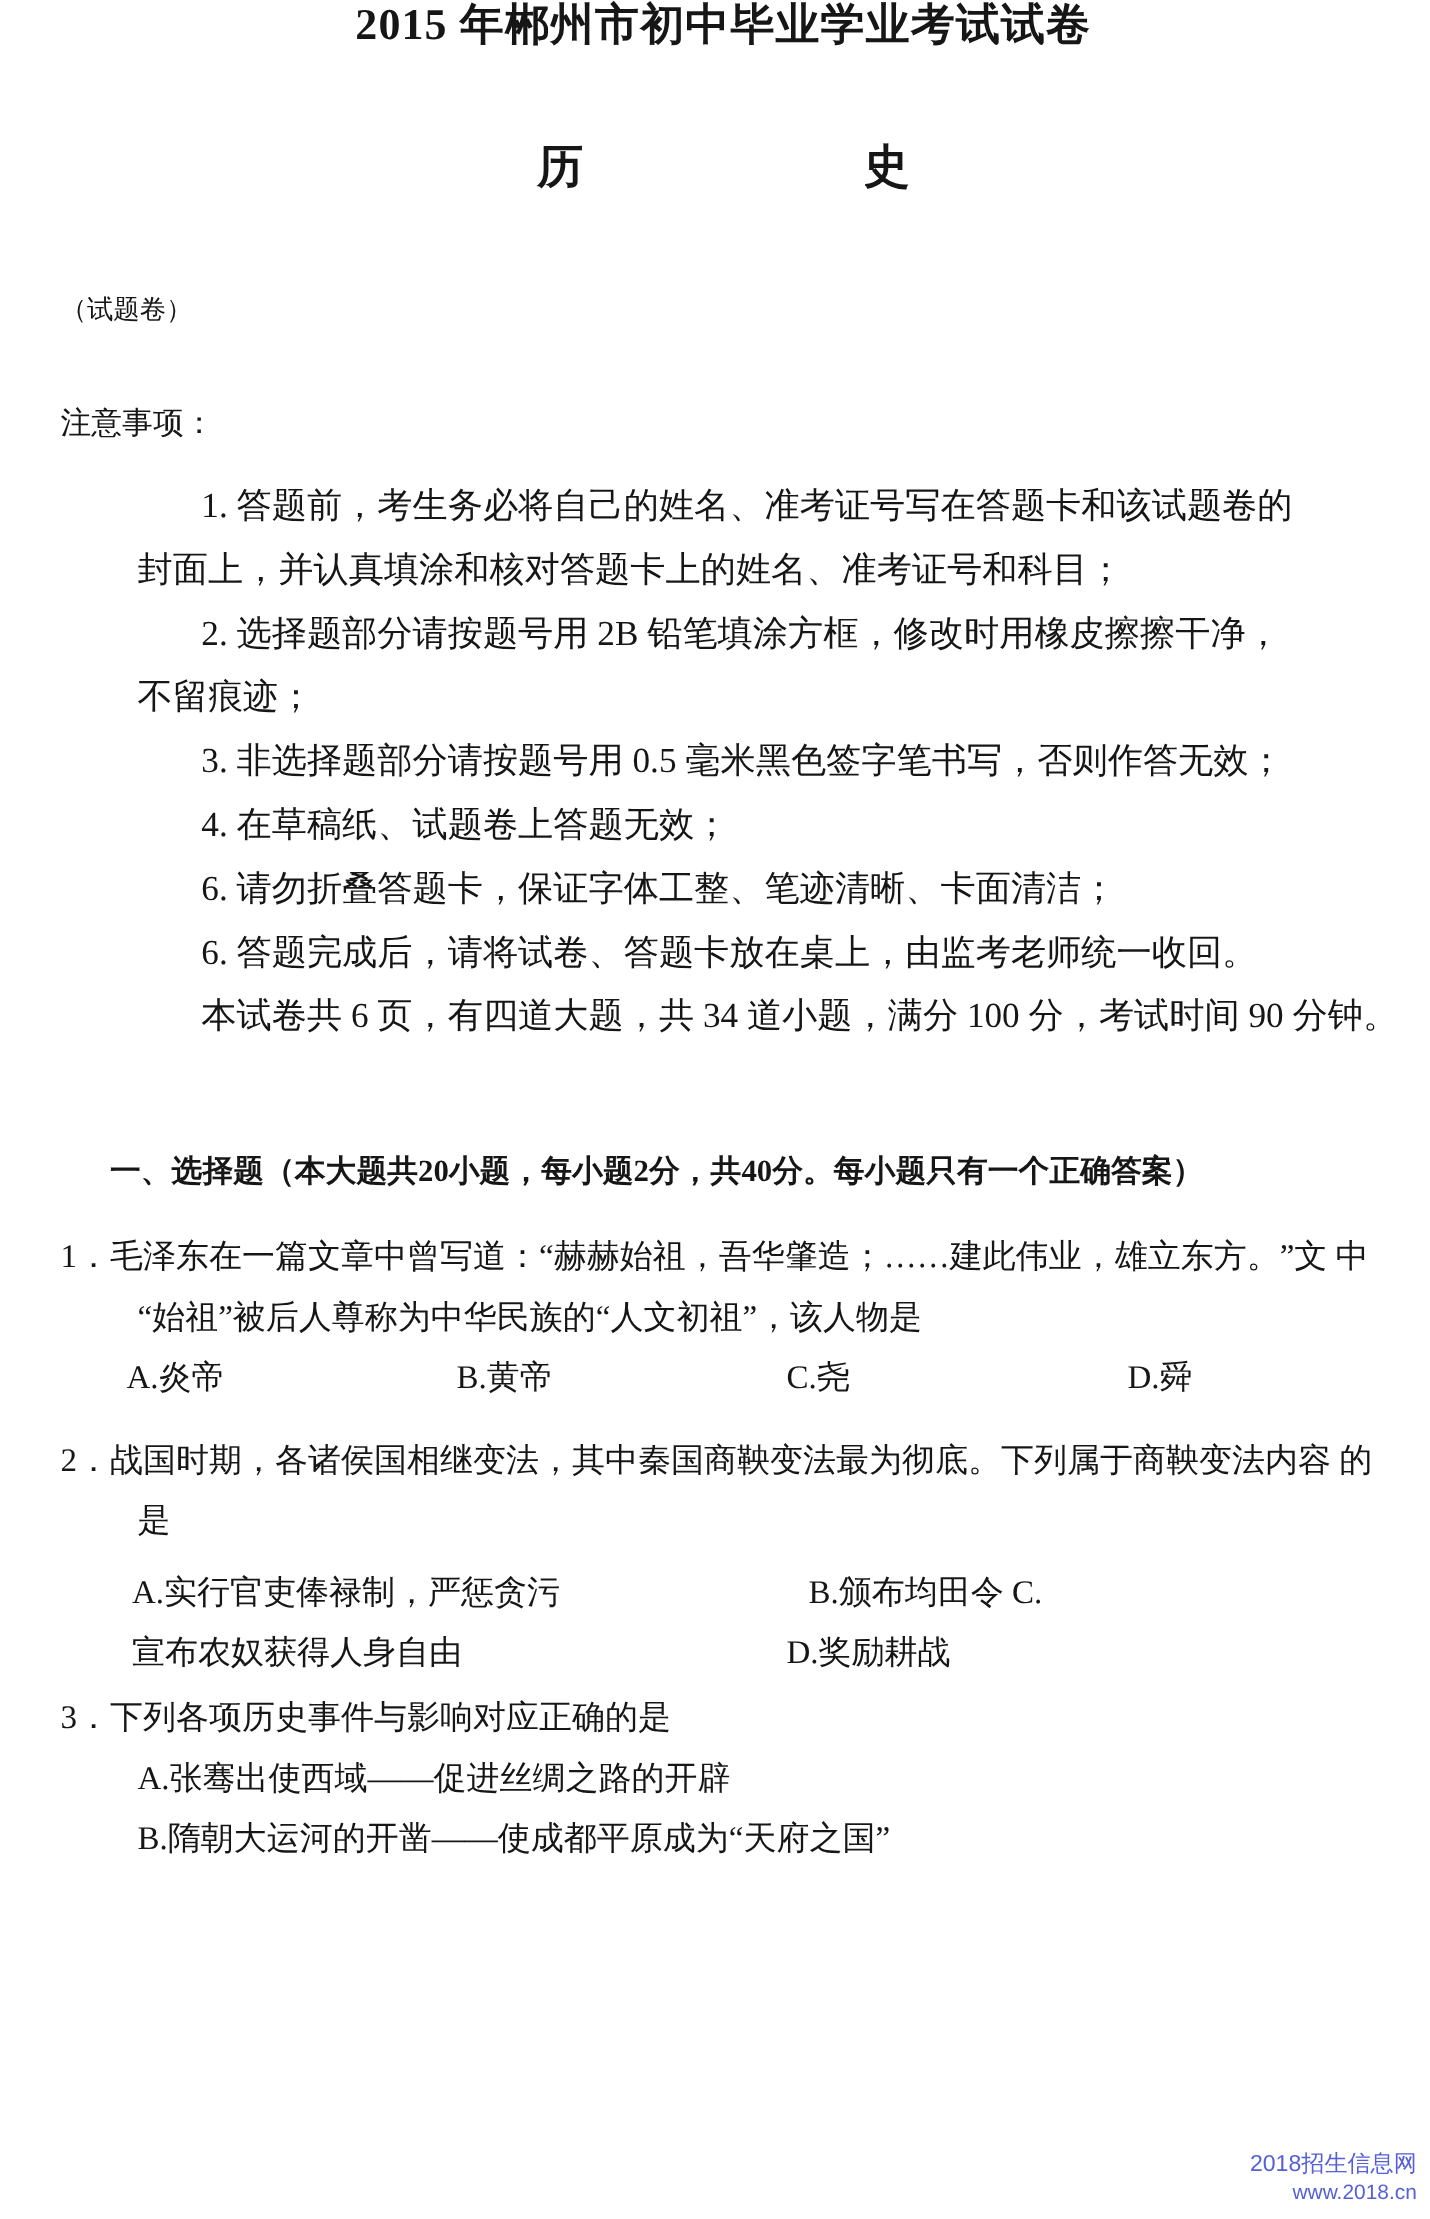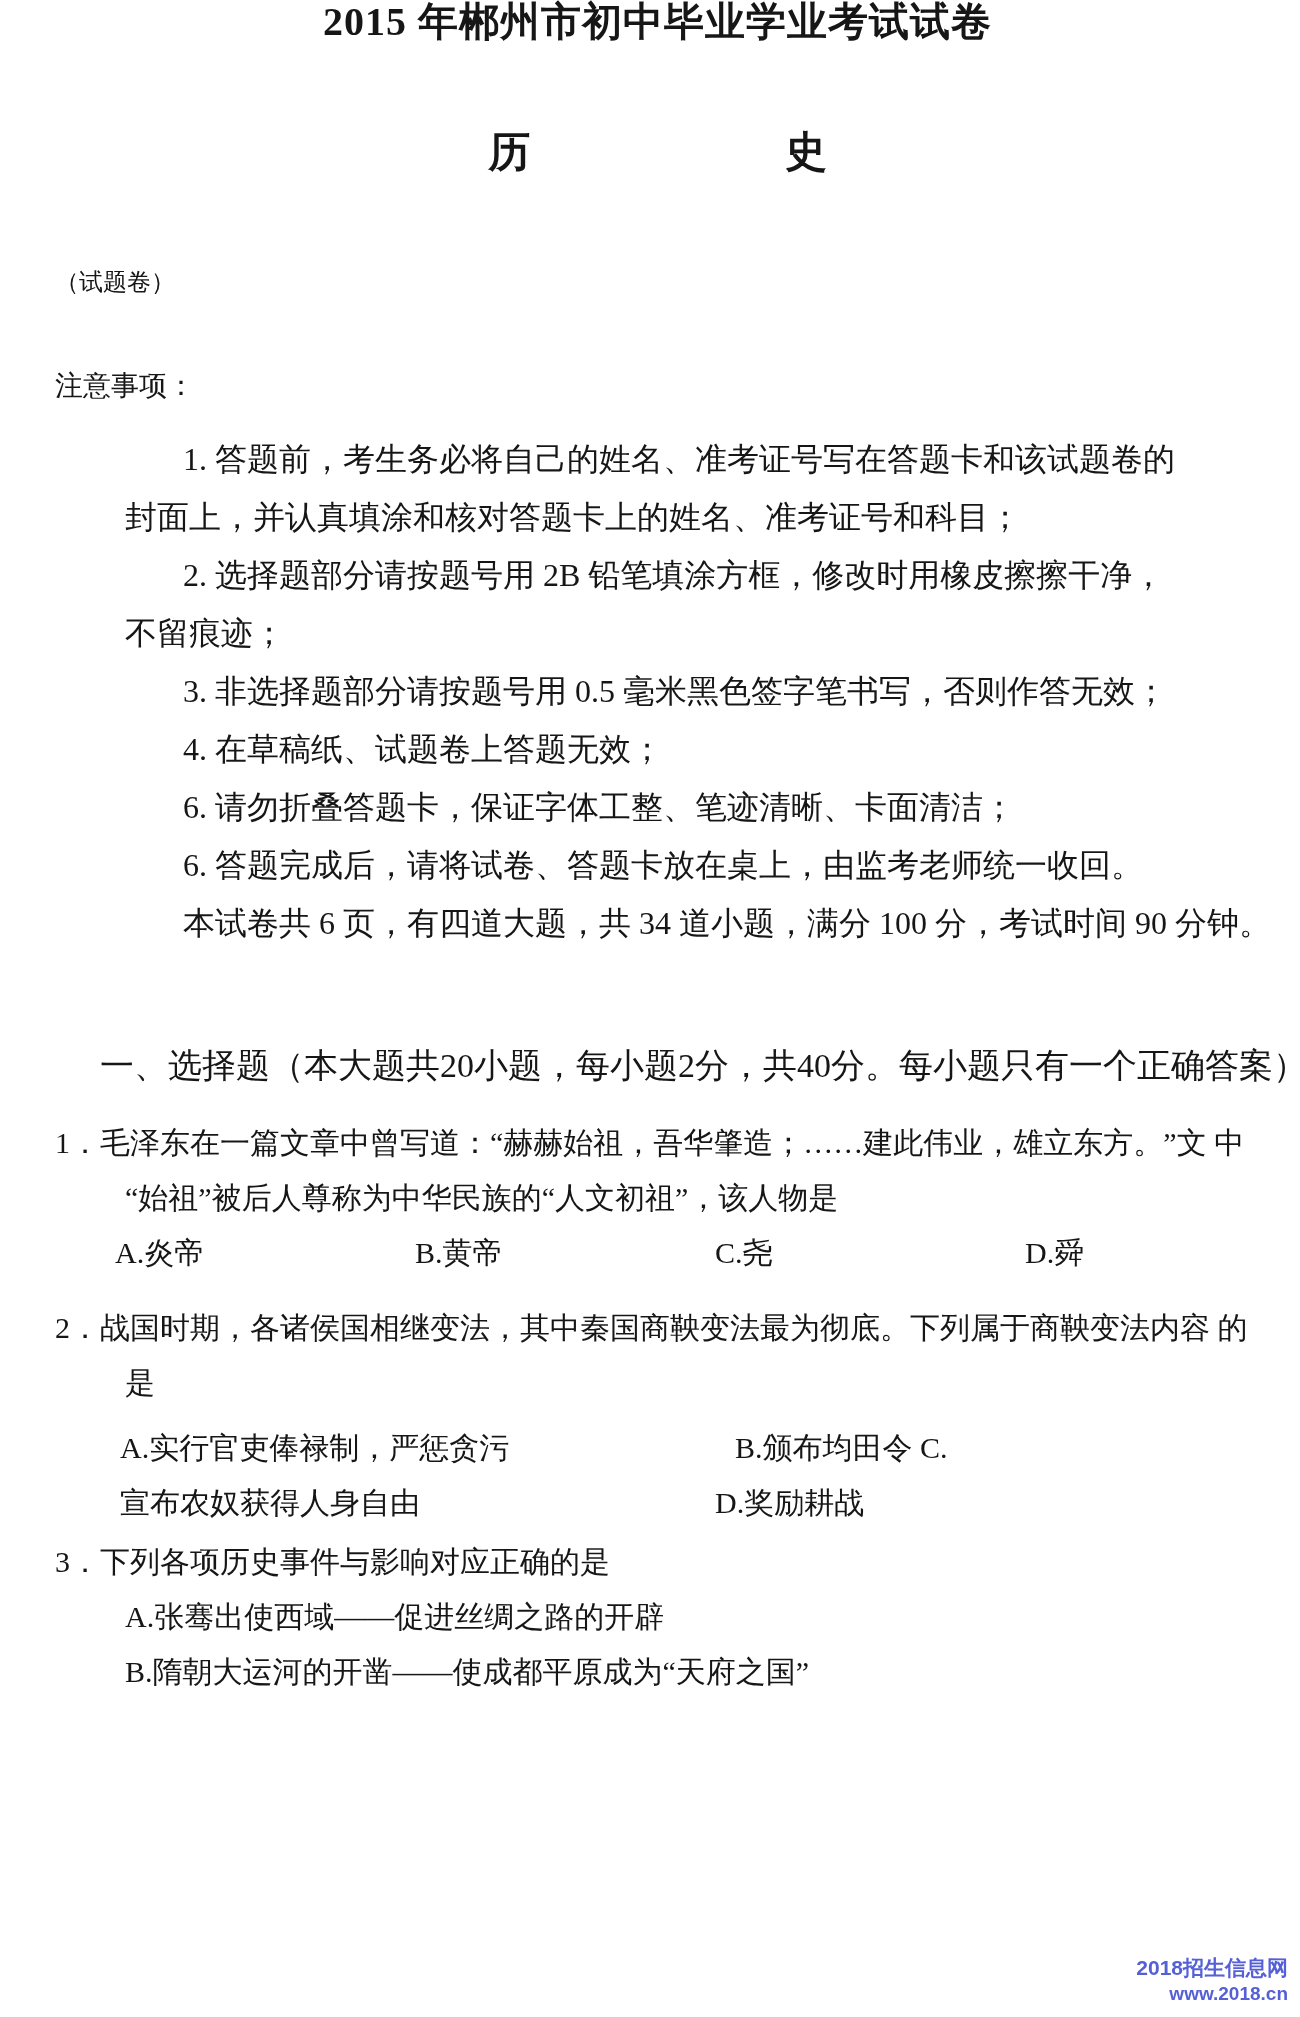--- a/index.html
+++ b/index.html
@@ -54,8 +54,8 @@
   .section-h {
     margin-top: 96px;
     padding-left: 45px;
-    font-size: 34px;
-    font-weight: 400;
+    font-size: 28px;
+    font-weight: 700;
     line-height: 36px;
     white-space: nowrap;
   }

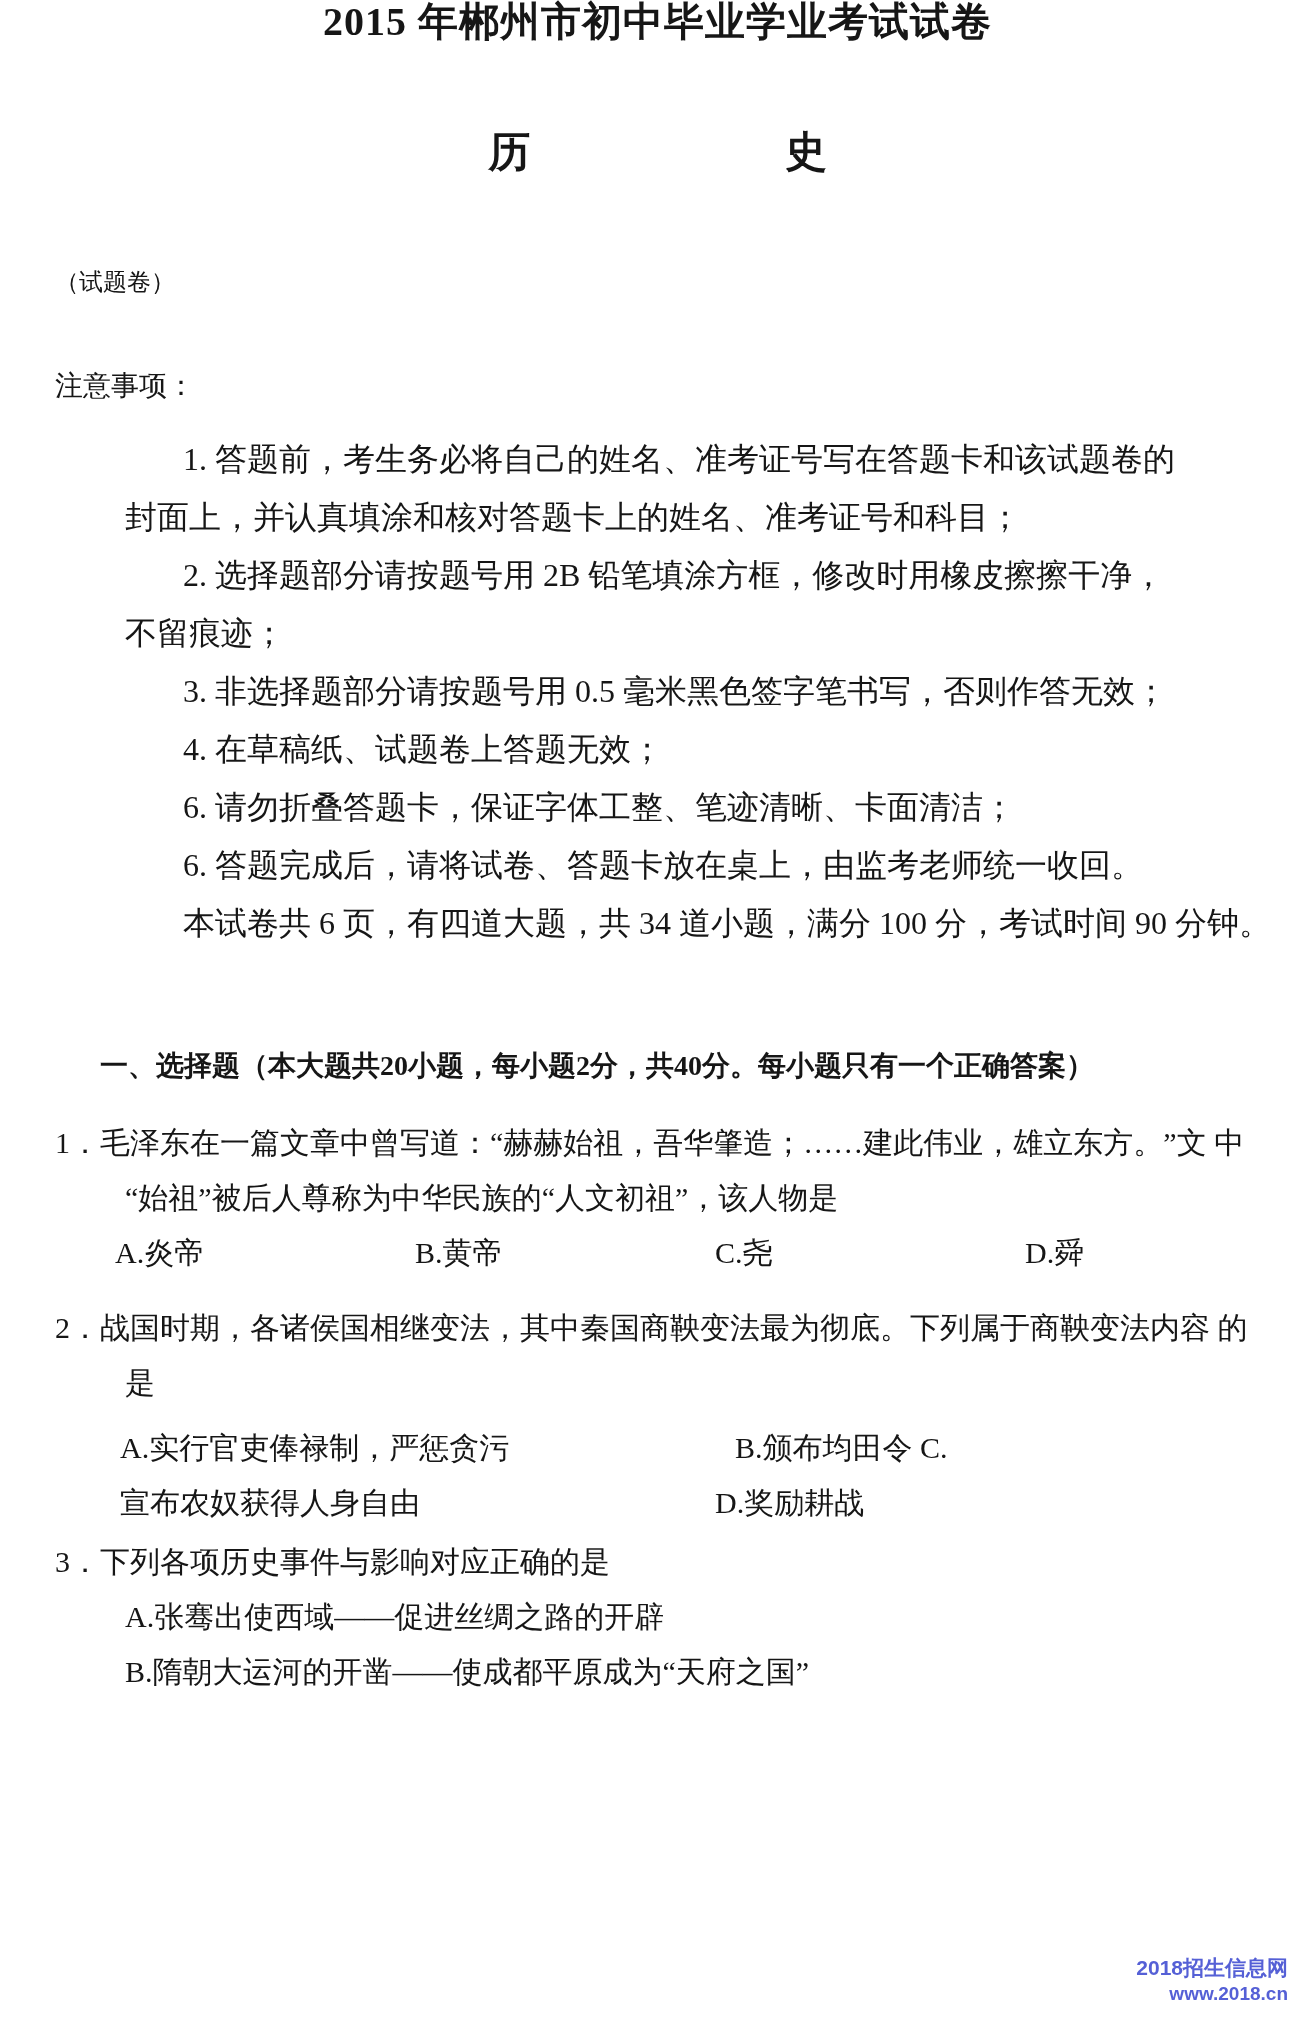--- a/index.html
+++ b/index.html
@@ -85,7 +85,7 @@
     bottom: 10px;
     text-align: right;
     font-family: "Liberation Sans", "DejaVu Sans", sans-serif;
-    font-weight: 700;
+    font-weight: 400;
     line-height: 26px;
   }
   .watermark .wm1 { font-size: 21px; }

